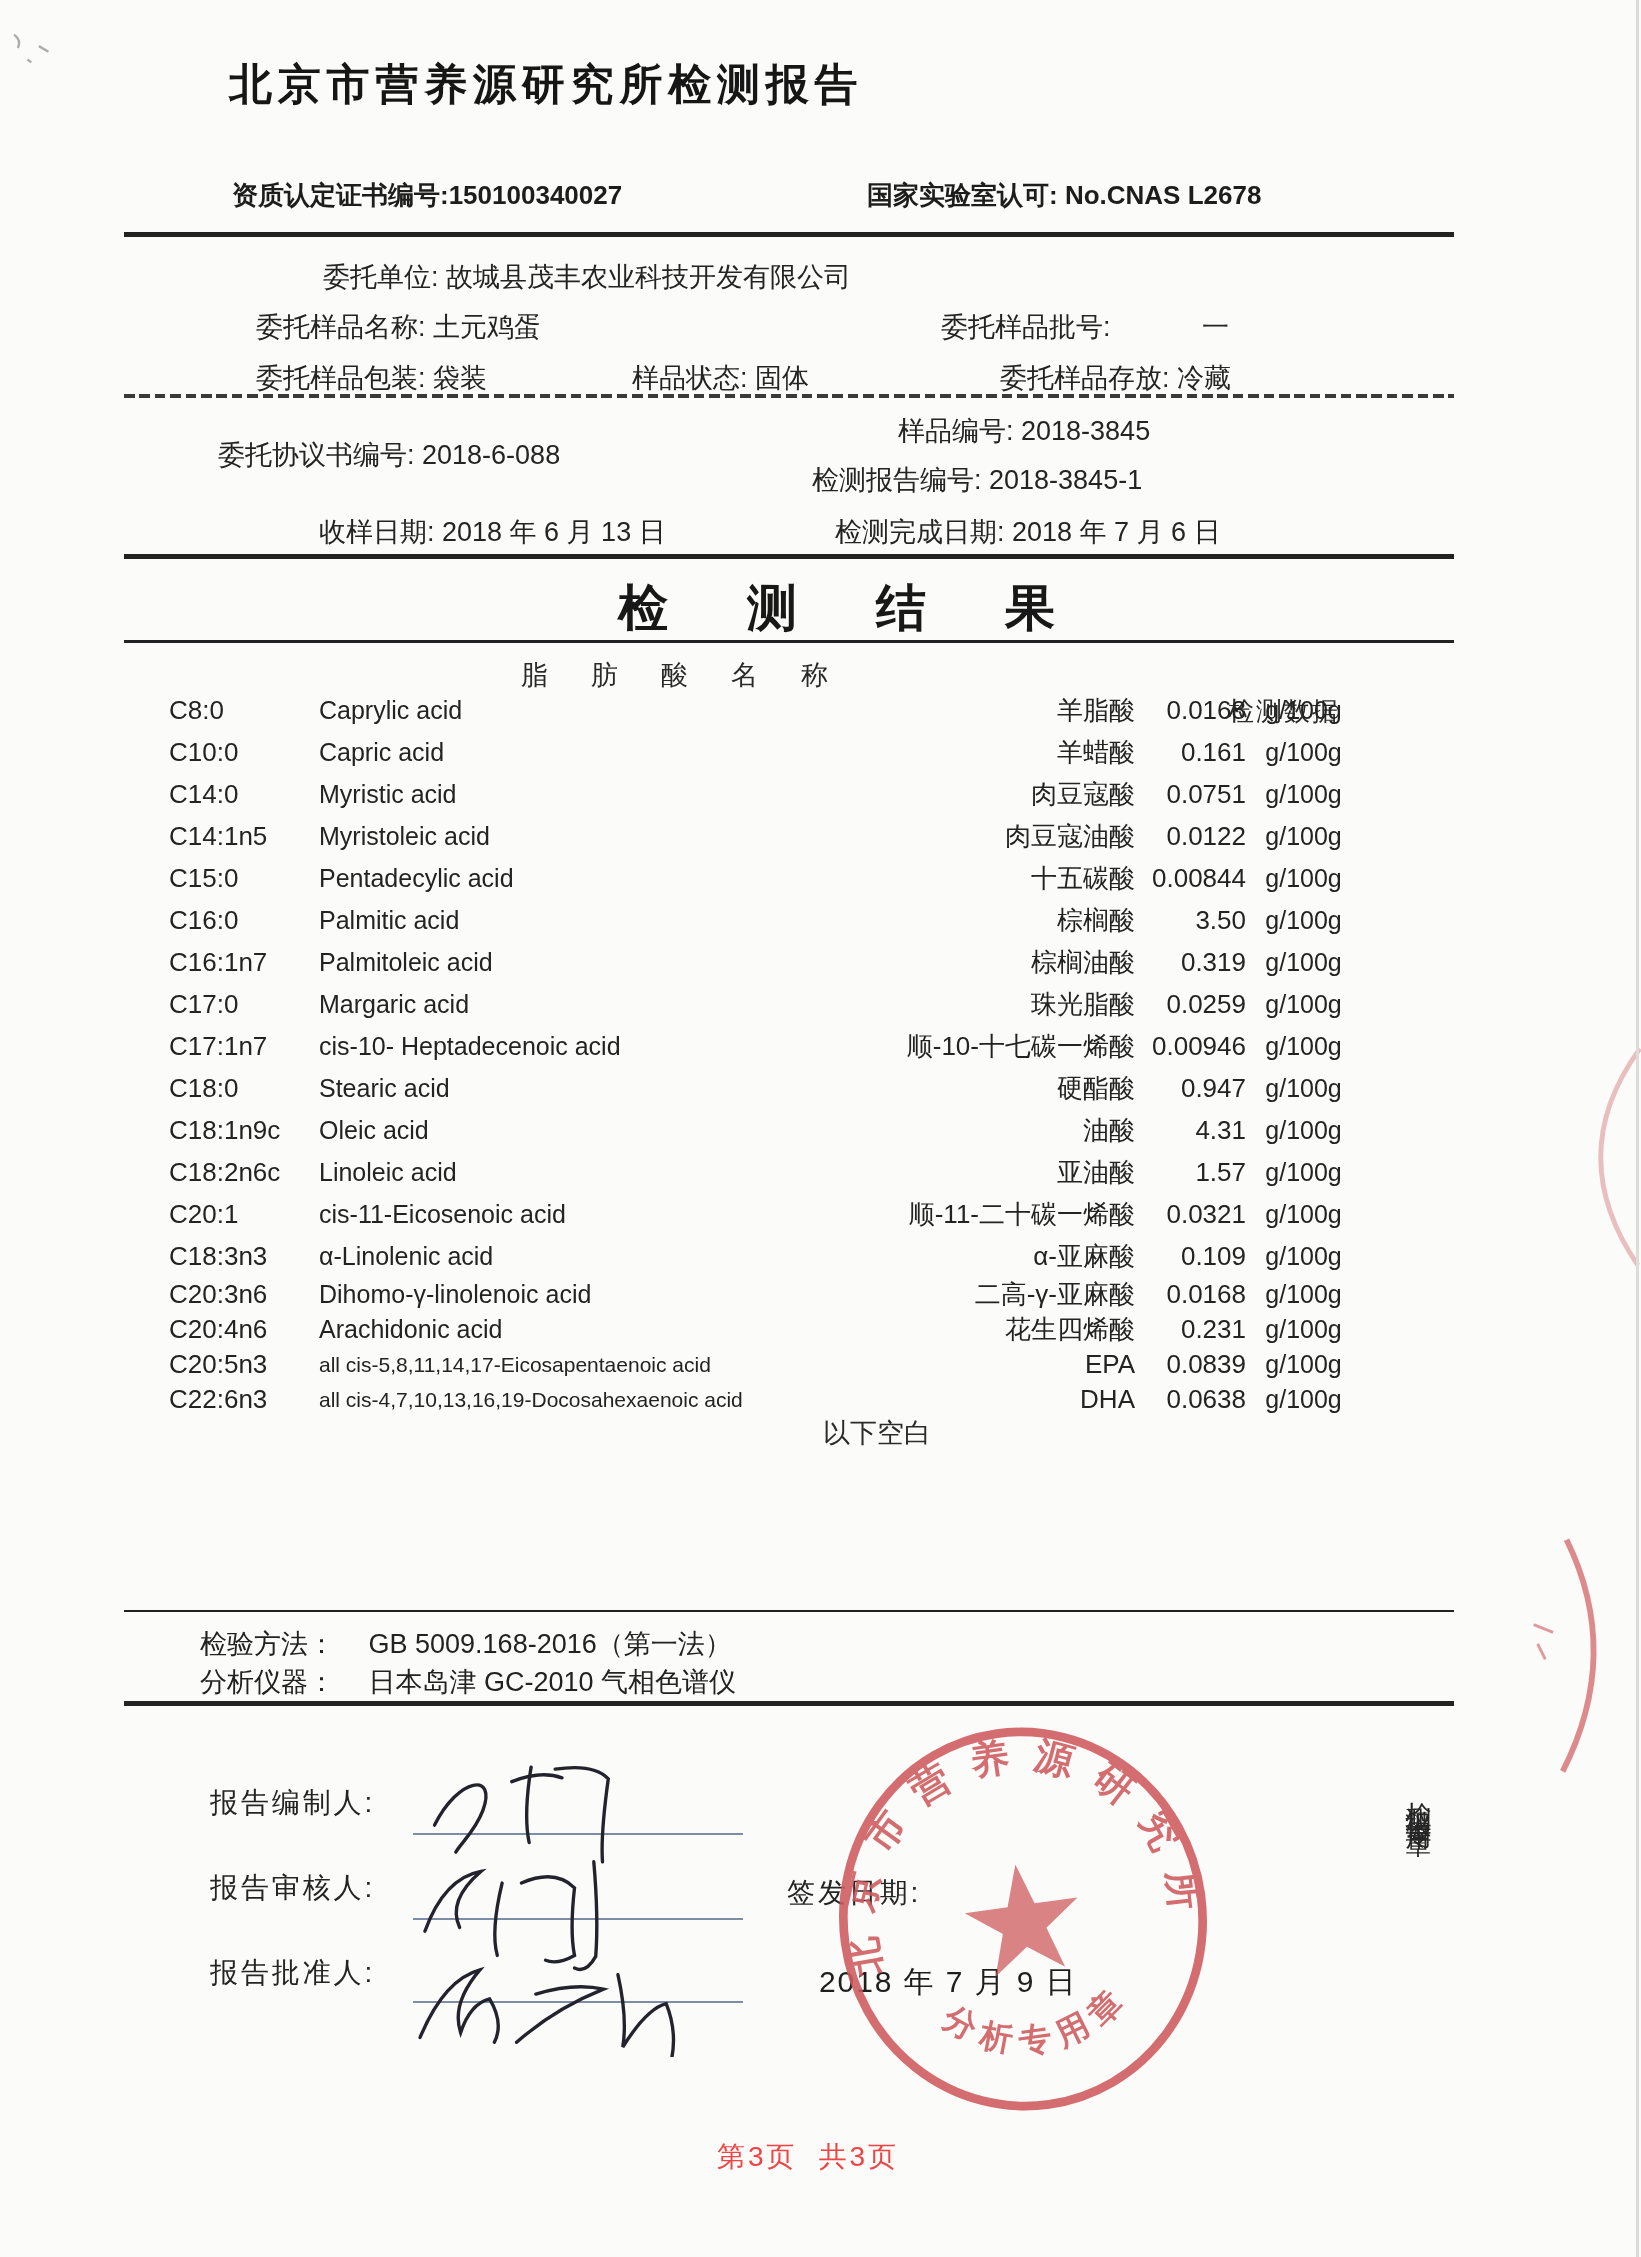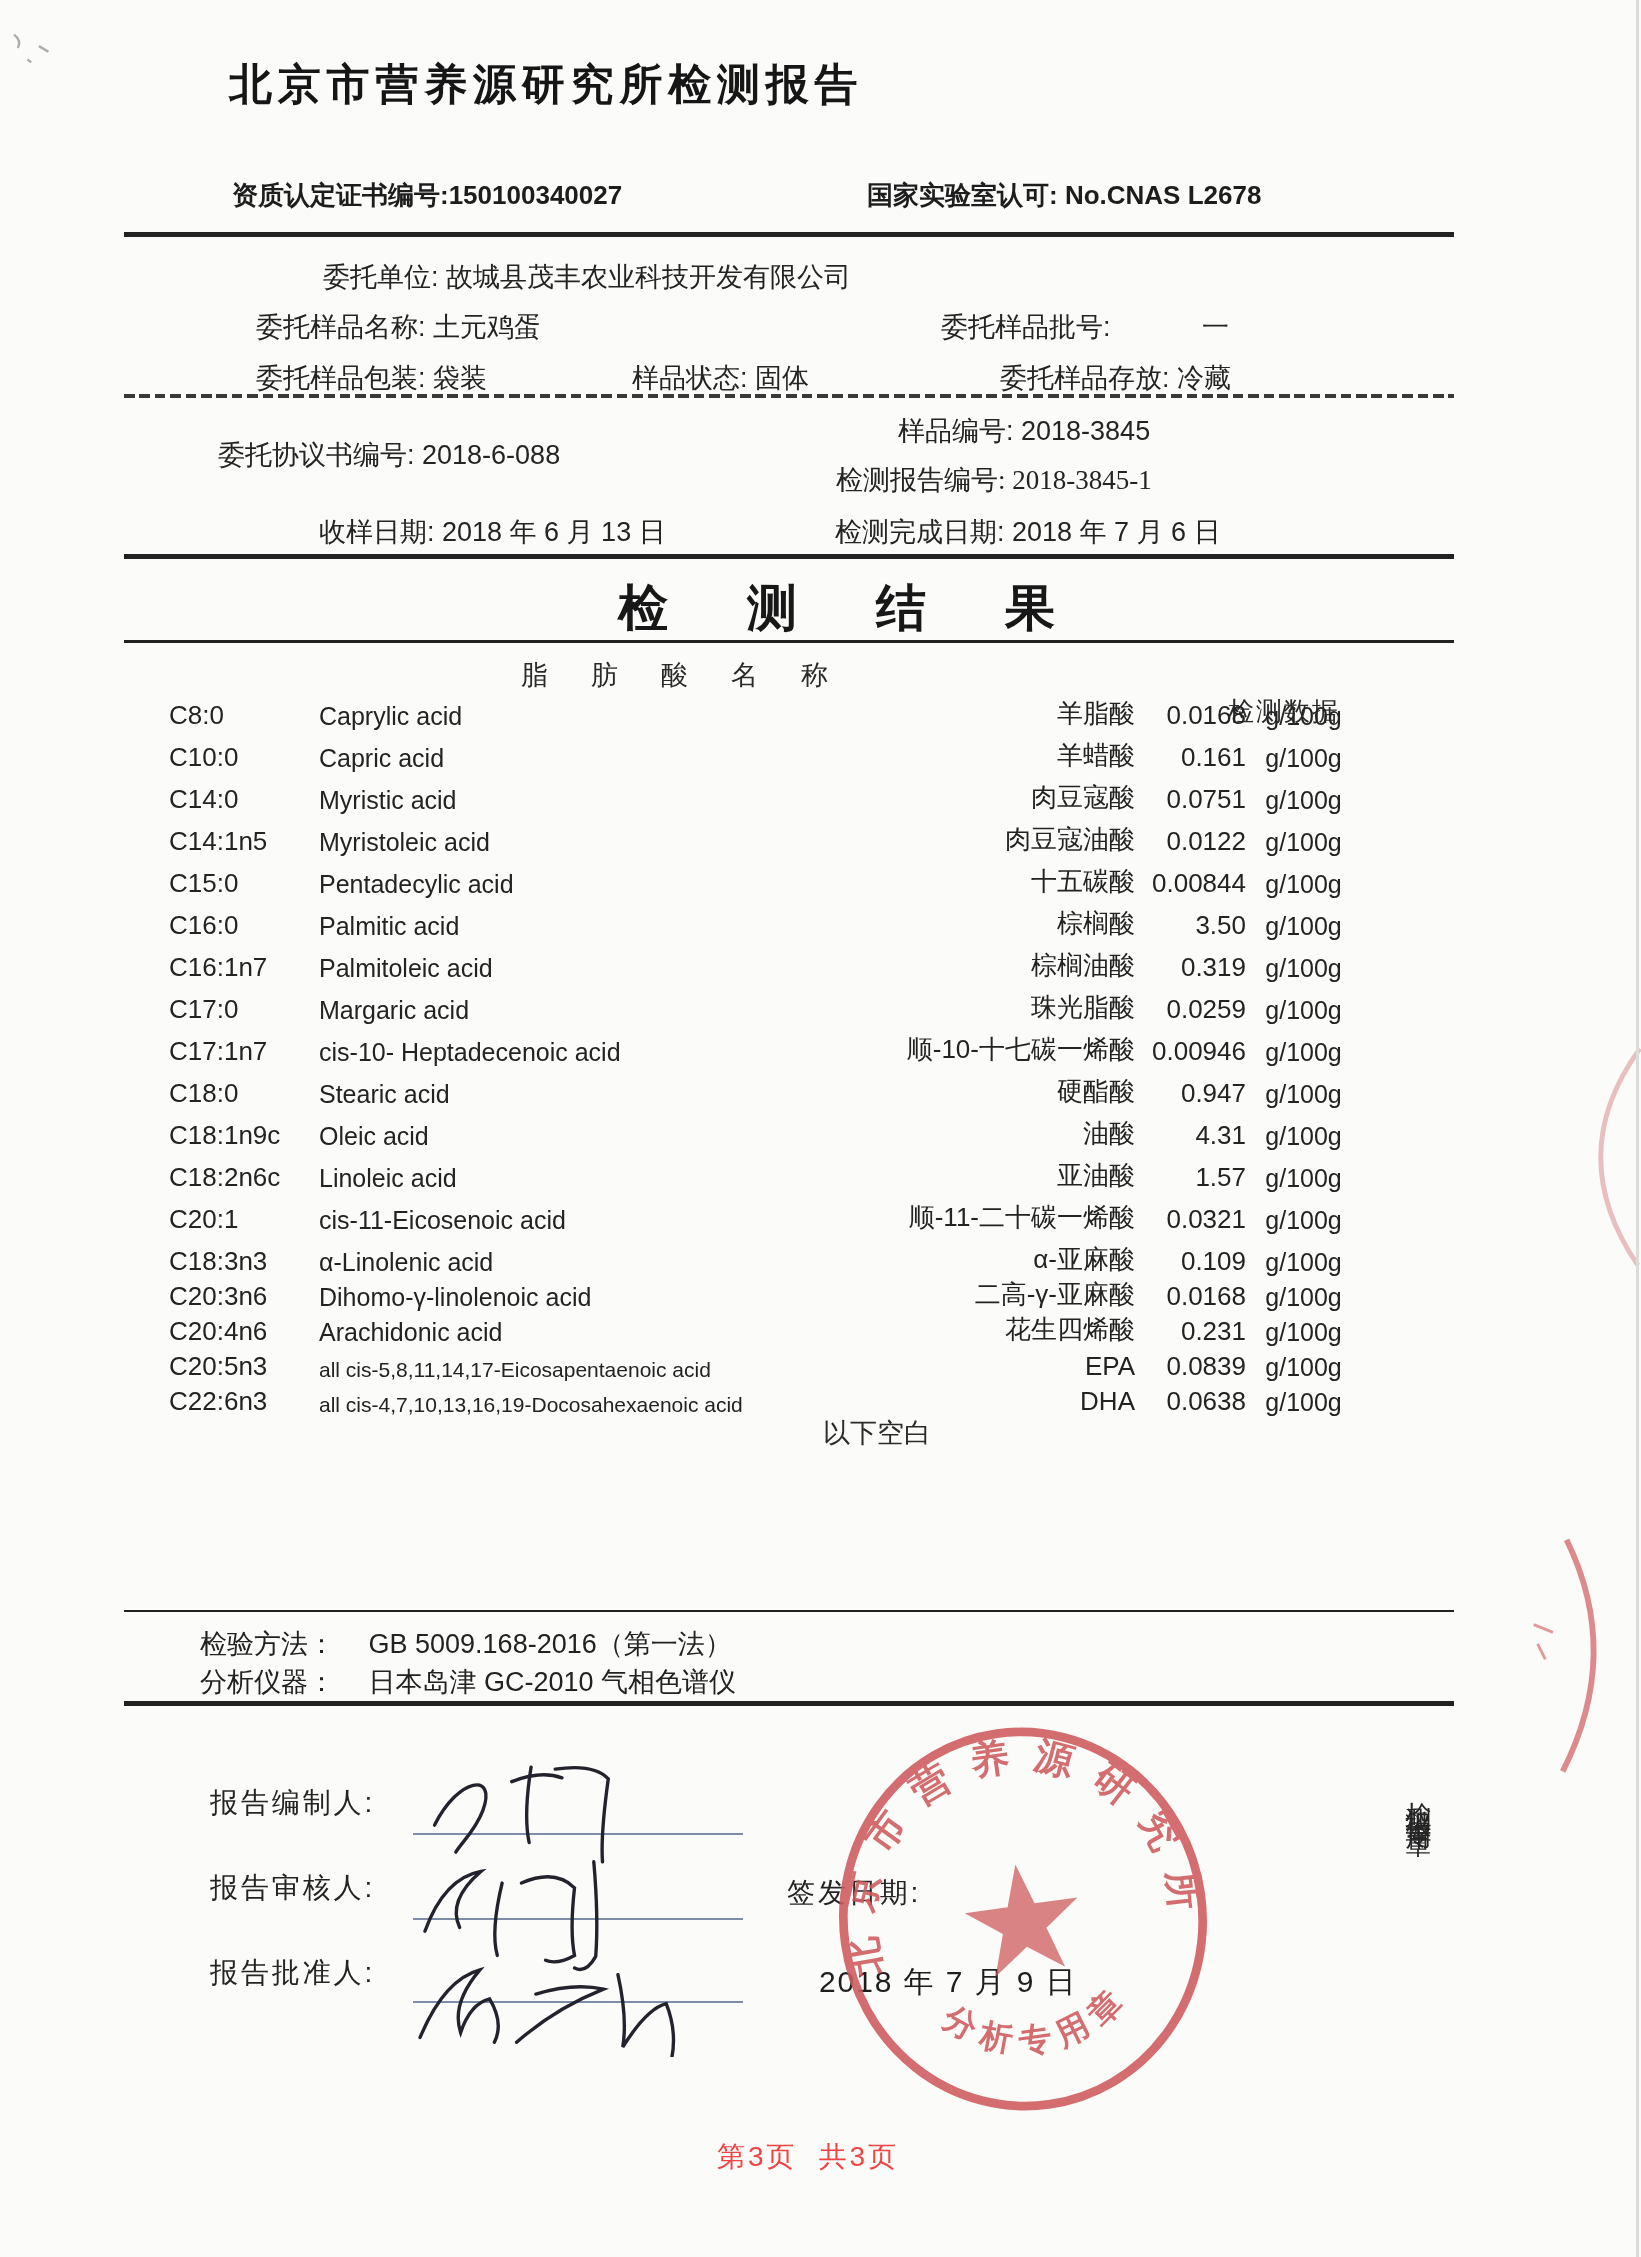--- a/index.html
+++ b/index.html
@@ -131,7 +131,7 @@
   <span class="lbl">委托协议书编号:</span>
   <span class="val">2018-6-088</span>
 </div>
-<div class="abs info" style="left:836px; top:462px;font-family:Liberation Serif, serif;">
+<div class="abs info" style="left:812px; top:462px;">
   <span class="lbl">检测报告编号:</span>
   <span class="val">2018-3845-1</span>
 </div>

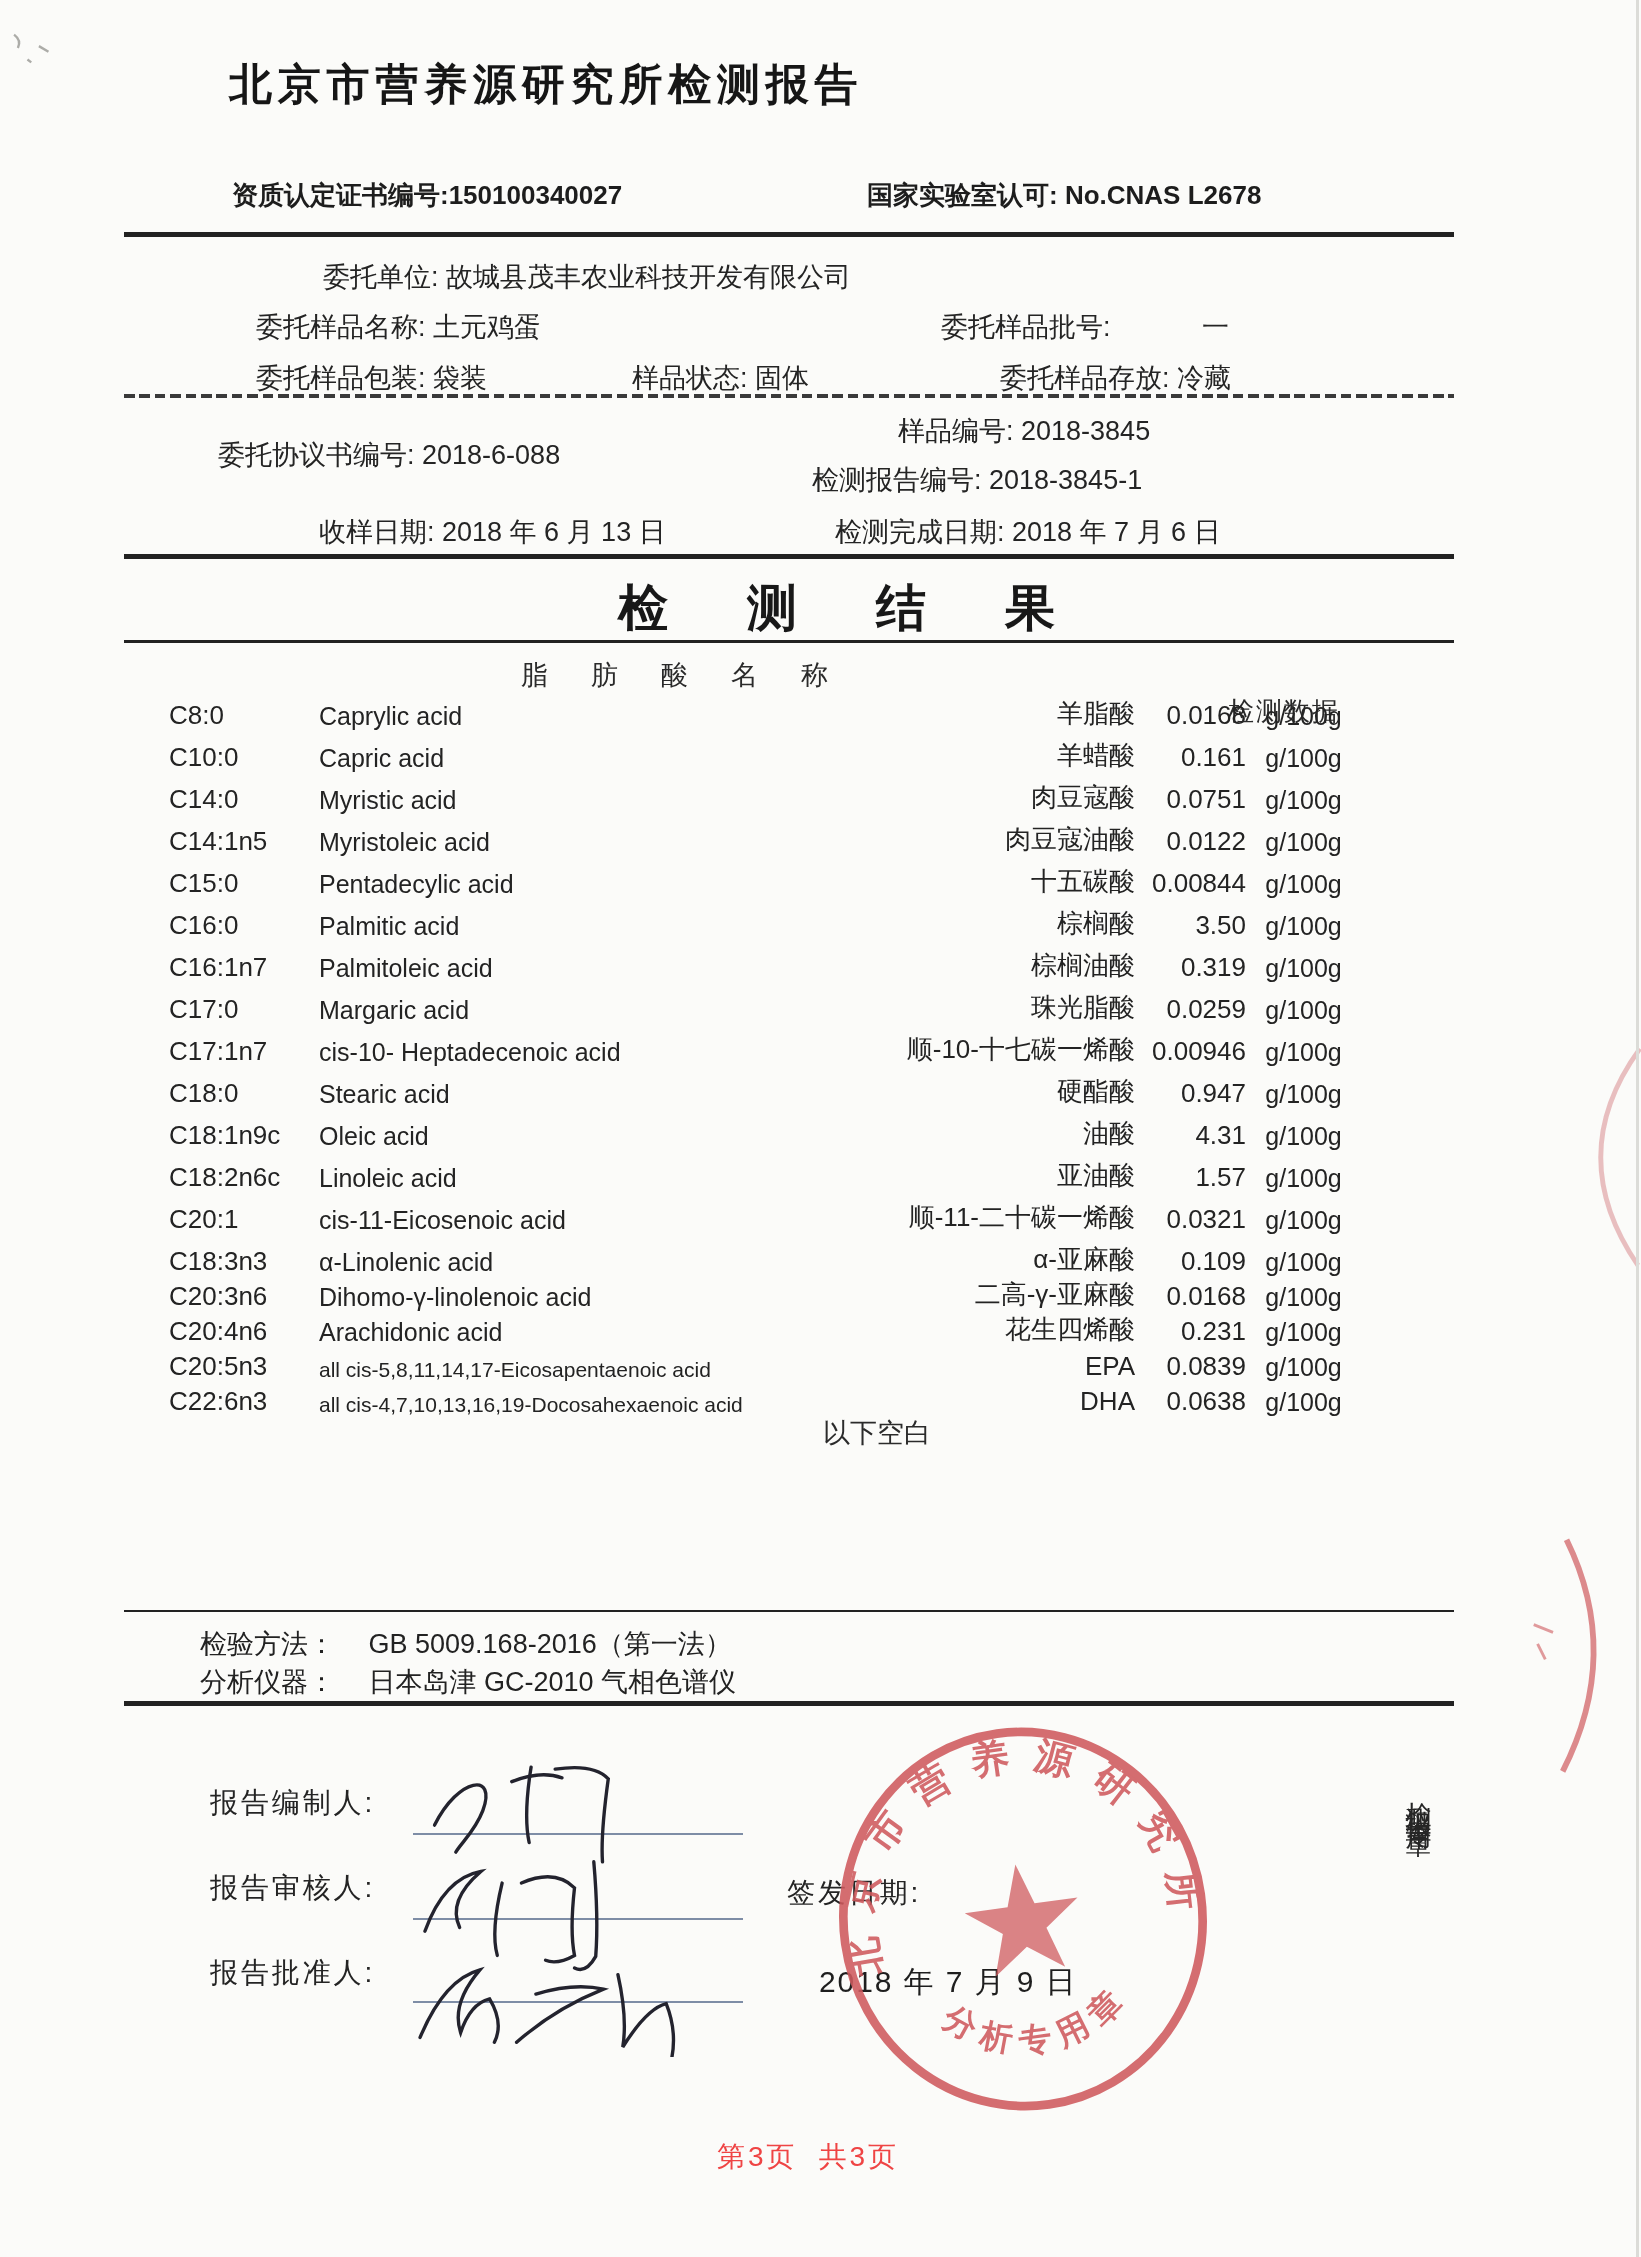--- a/index.html
+++ b/index.html
@@ -45,7 +45,7 @@
   .col-data-hdr { left: 1228px; top: 658px; font-size: 26px; letter-spacing: 1.9px; color:#2a2a2a;margin-top:36px; }
 
   .rtable { position: absolute; left: 126px; top: 689px; width: 1328px; }
-  .trow { display: flex; align-items: flex-end; height: 42px; font-size: 25px; color: #232323; }
+  .trow { display: flex; align-items: center; height: 42px; font-size: 25px; color: #232323; }
   .trow:nth-child(n+15) { height: 35px; }
   .trow .code { width: 193px; padding-left: 43px; font-size: 26px; }
   .trow .en   { width: 430px; }

